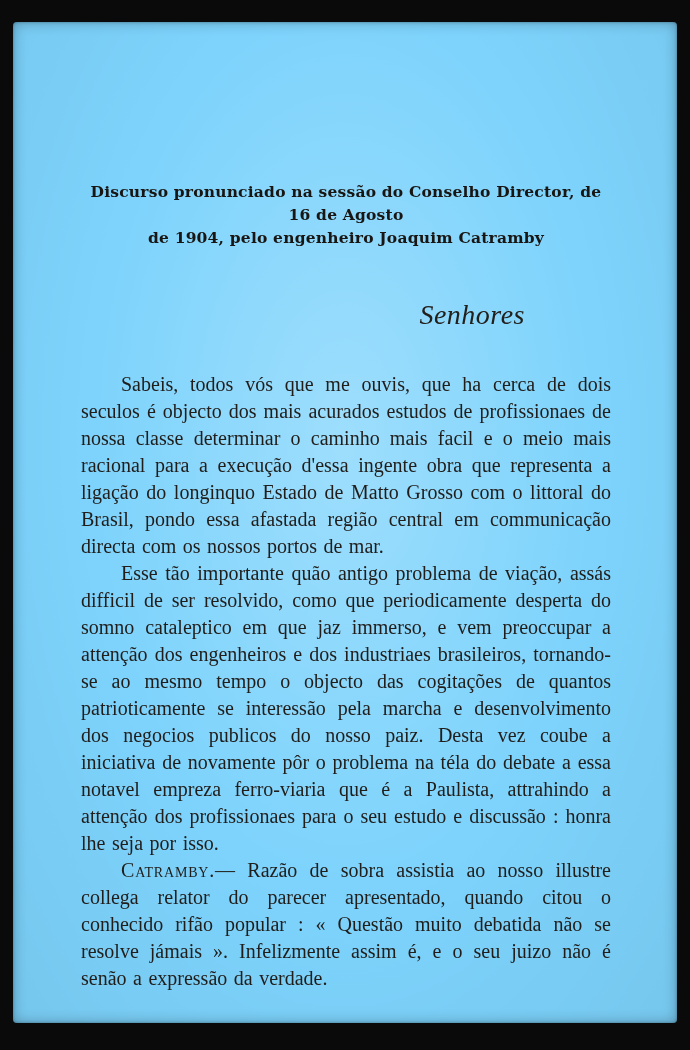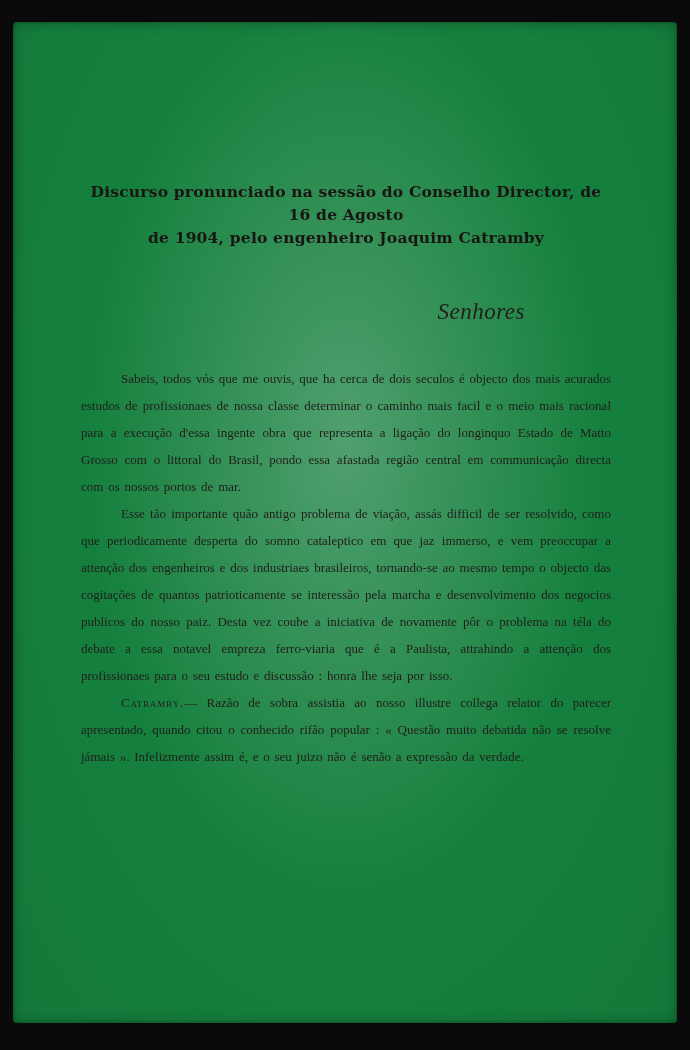--- a/index.html
+++ b/index.html
@@ -22,7 +22,7 @@
     left: 13px;
     right: 13px;
     bottom: 27px;
-    background: #15803d;
+    background: #7dd3fc;
     border-radius: 4px;
     box-shadow:
       inset 0 0 14px rgba(0,0,0,0.28),

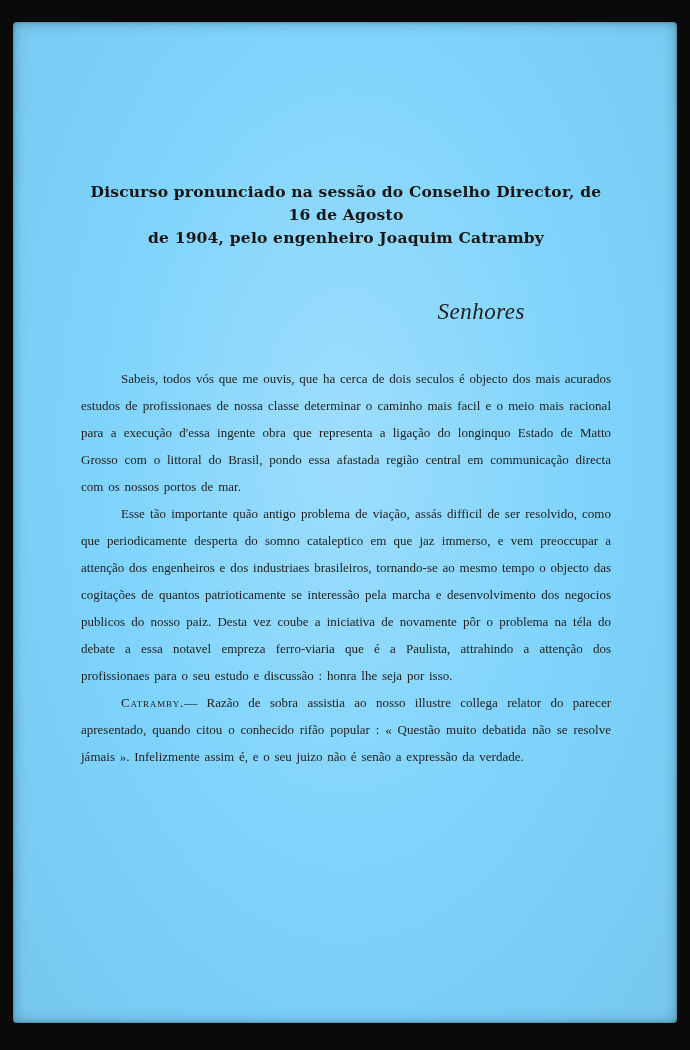--- a/index.html
+++ b/index.html
@@ -58,7 +58,7 @@
     margin-right: 86px;
     text-align: right;
     font-style: italic;
-    font-size: 23px;
+    font-size: 28px;
     letter-spacing: 0.5px;
     color: #23201c;
   }

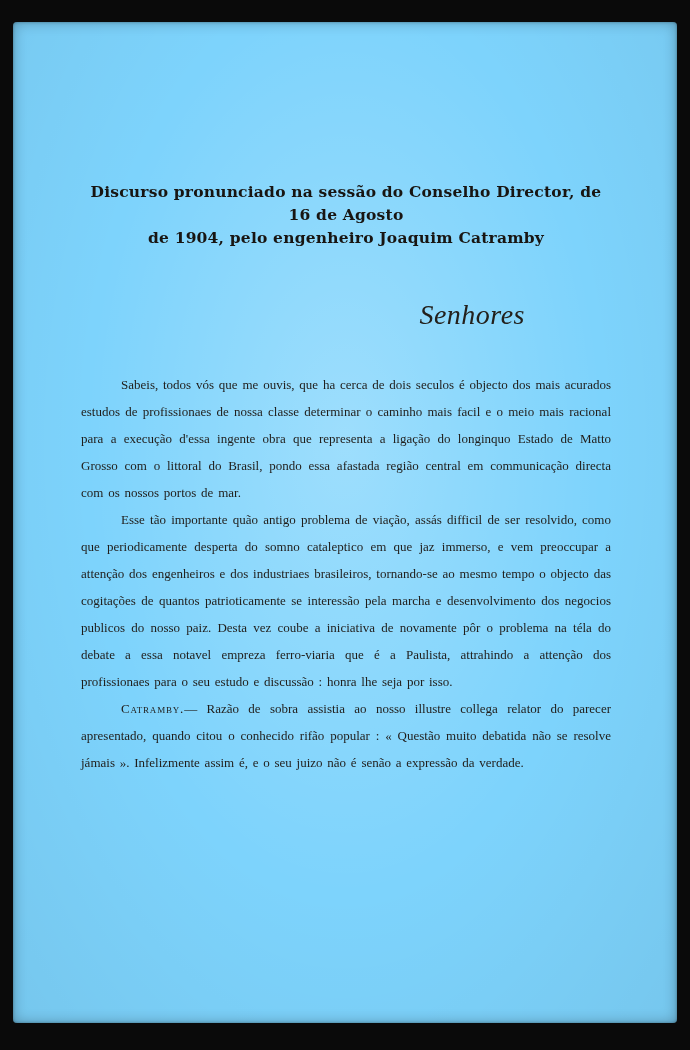--- a/index.html
+++ b/index.html
@@ -64,7 +64,7 @@
   }
   .body-text {
     margin-top: 40px;
-    font-size: 13px;
+    font-size: 20px;
     line-height: 27px;
     text-align: justify;
     color: #201d1a;

